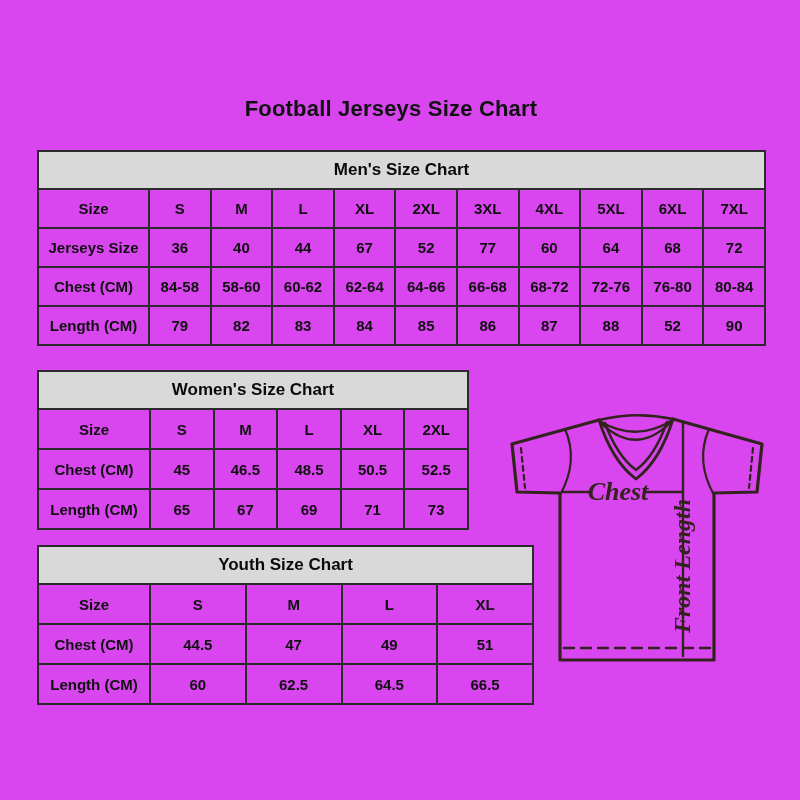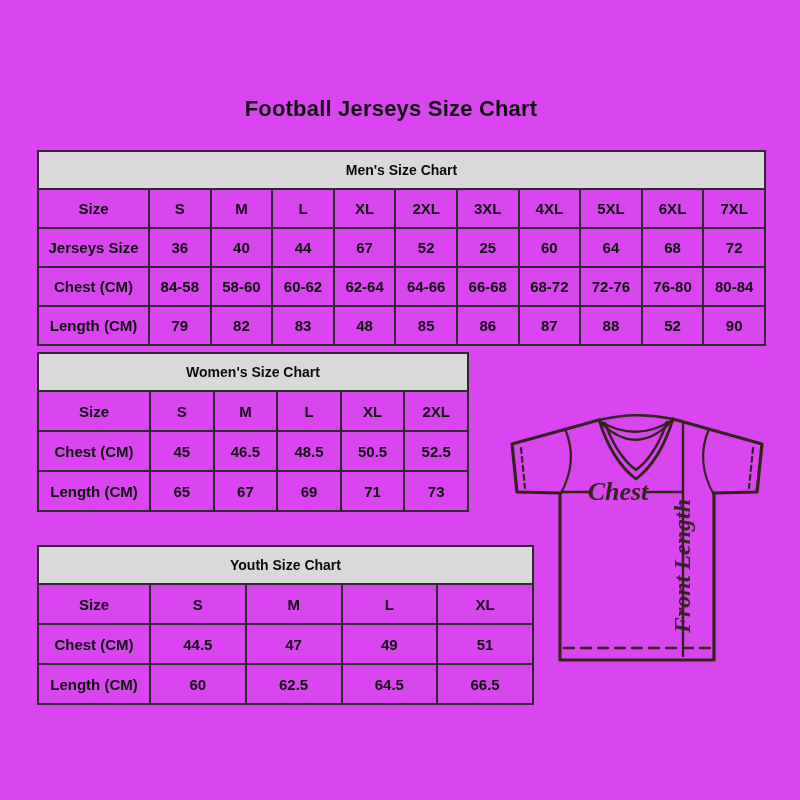--- a/index.html
+++ b/index.html
@@ -20,7 +20,7 @@
     overflow:hidden;white-space:nowrap;
   }
   table.sizetable thead th{
-    background:#d9d9d9;font-size:14px;height:36px;color:#0a0a0a;
+    background:#d9d9d9;font-size:17px;height:36px;color:#0a0a0a;
   }
   table.men{left:37px;top:150px;width:729px;}
   table.men td{height:37px;font-size:15px;}

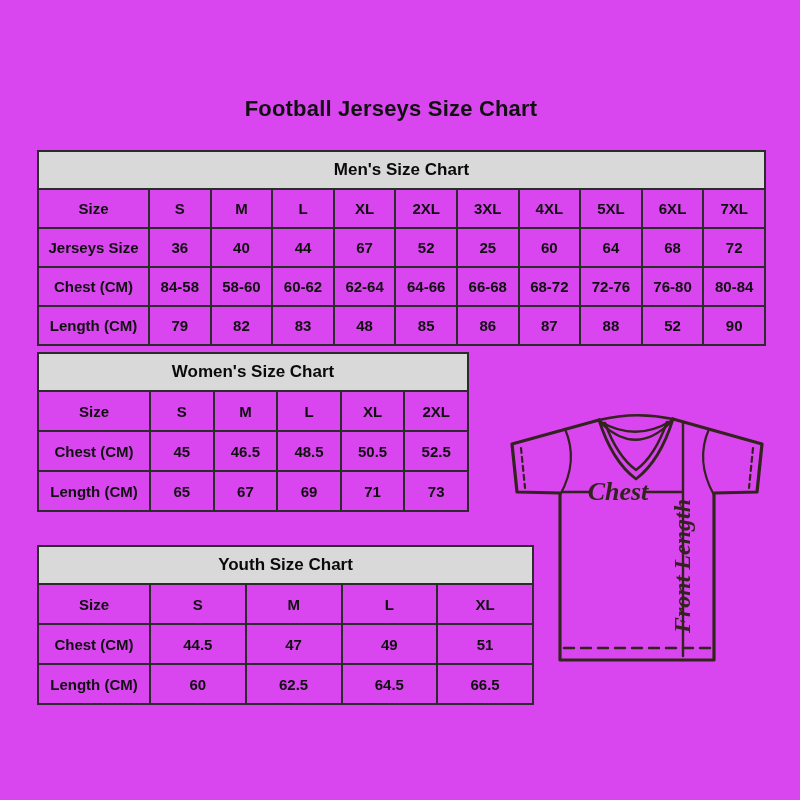--- a/index.html
+++ b/index.html
@@ -84,7 +84,7 @@
           <td>44</td>
           <td>67</td>
           <td>52</td>
-          <td>25</td>
+          <td>77</td>
           <td>60</td>
           <td>64</td>
           <td>68</td>

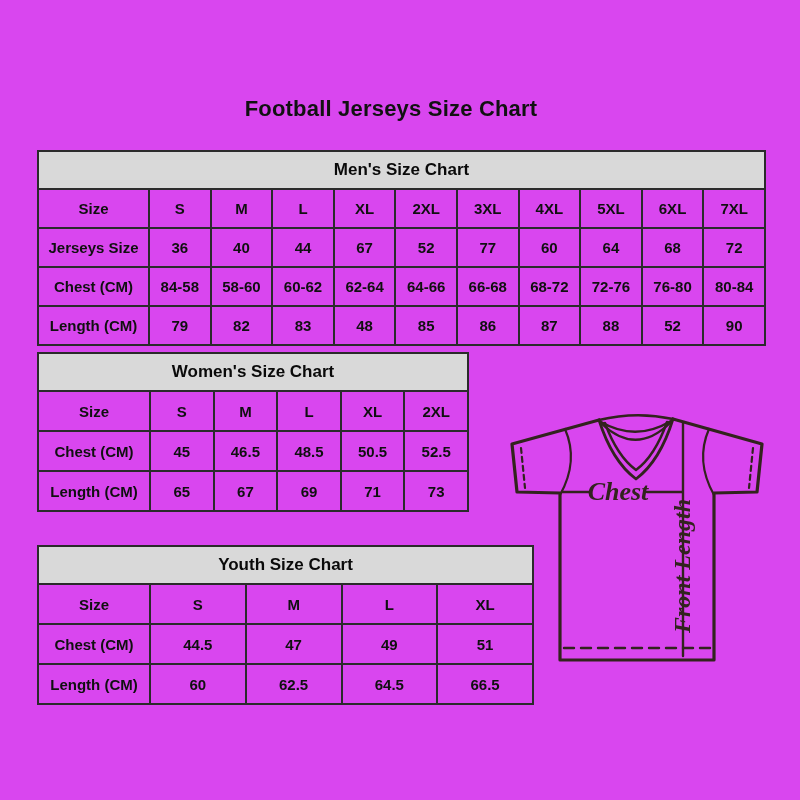--- a/index.html
+++ b/index.html
@@ -108,7 +108,7 @@
           <td>79</td>
           <td>82</td>
           <td>83</td>
-          <td>48</td>
+          <td>84</td>
           <td>85</td>
           <td>86</td>
           <td>87</td>

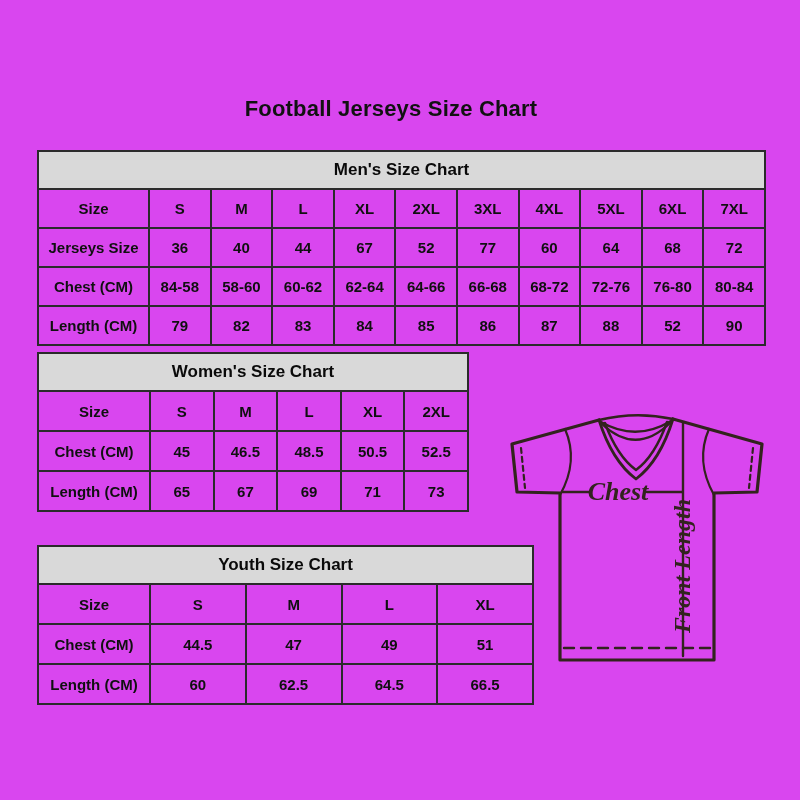--- a/index.html
+++ b/index.html
@@ -24,7 +24,7 @@
   }
   table.men{left:37px;top:150px;width:729px;}
   table.men td{height:37px;font-size:15px;}
-  table.women{left:37px;top:352px;width:432px;}
+  table.women{left:37px;top:370px;width:432px;}
   table.women td{height:38px;font-size:15px;}
   table.youth{left:37px;top:545px;width:497px;}
   table.youth td{height:38px;font-size:15px;}

